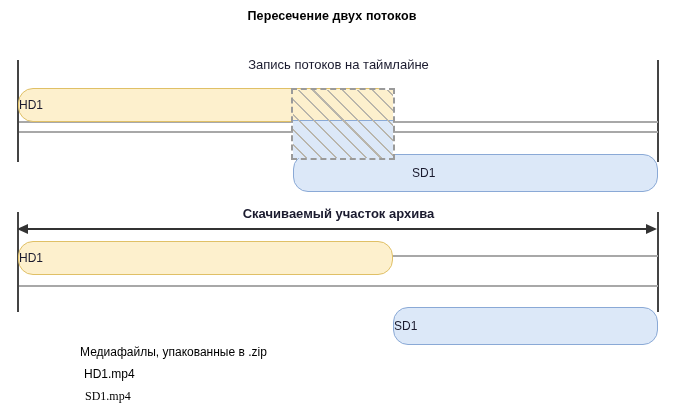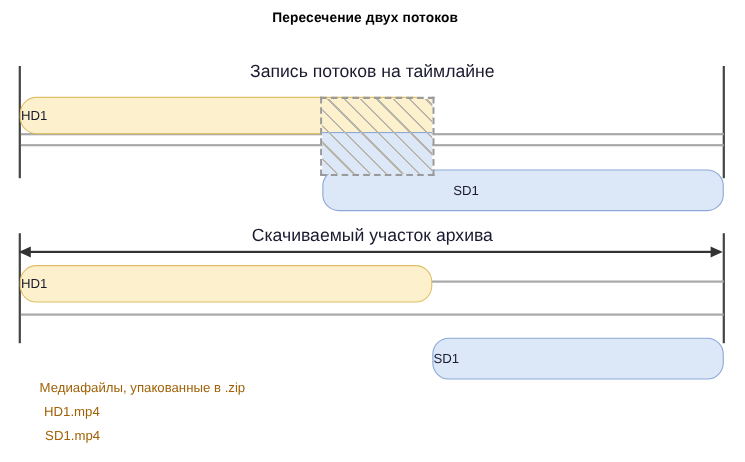--- a/index.html
+++ b/index.html
@@ -40,7 +40,7 @@
     left: 0;
     width: 677px;
     text-align: center;
-    font-size: 16px;
+    font-size: 13px;
     color: #1a1a2e;
   }
   #sub1 { top: 57px; }

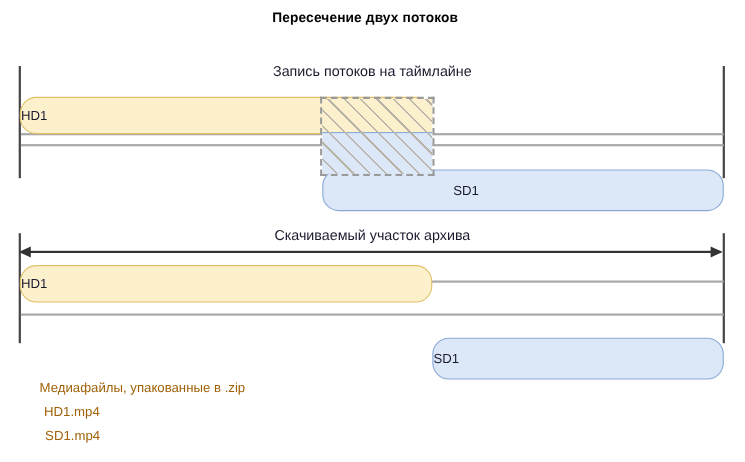--- a/index.html
+++ b/index.html
@@ -44,7 +44,7 @@
     color: #1a1a2e;
   }
   #sub1 { top: 57px; }
-  #sub2 { top: 206px; }
+  #sub2 { top: 206px; font-weight: bold; }
 
   
   .vrule {

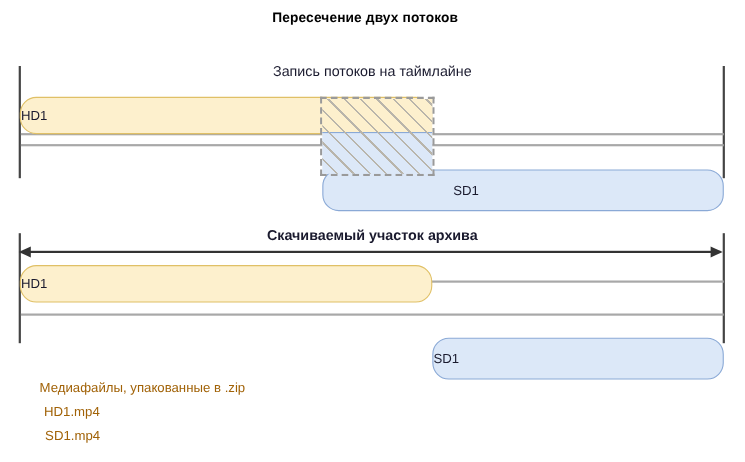--- a/index.html
+++ b/index.html
@@ -135,8 +135,9 @@
   .foot {
     position: absolute;
     font-size: 12px;
-    color: #a16207;
+    color: #000000;
     white-space: nowrap;
+    margin-left: 44px;
   }
   #foot0 { left: 36px; top: 345px; }
   #foot1 { left: 40px; top: 367px; }

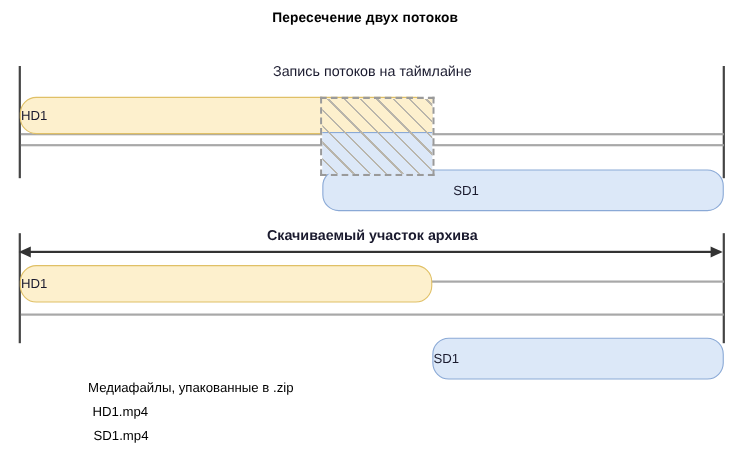--- a/index.html
+++ b/index.html
@@ -141,7 +141,7 @@
   }
   #foot0 { left: 36px; top: 345px; }
   #foot1 { left: 40px; top: 367px; }
-  #foot2 { left: 41px; top: 389px; }
+  #foot2 { left: 41px; top: 389px; font-family: Liberation Serif, serif; }
 </style>
 </head>
 <body>

